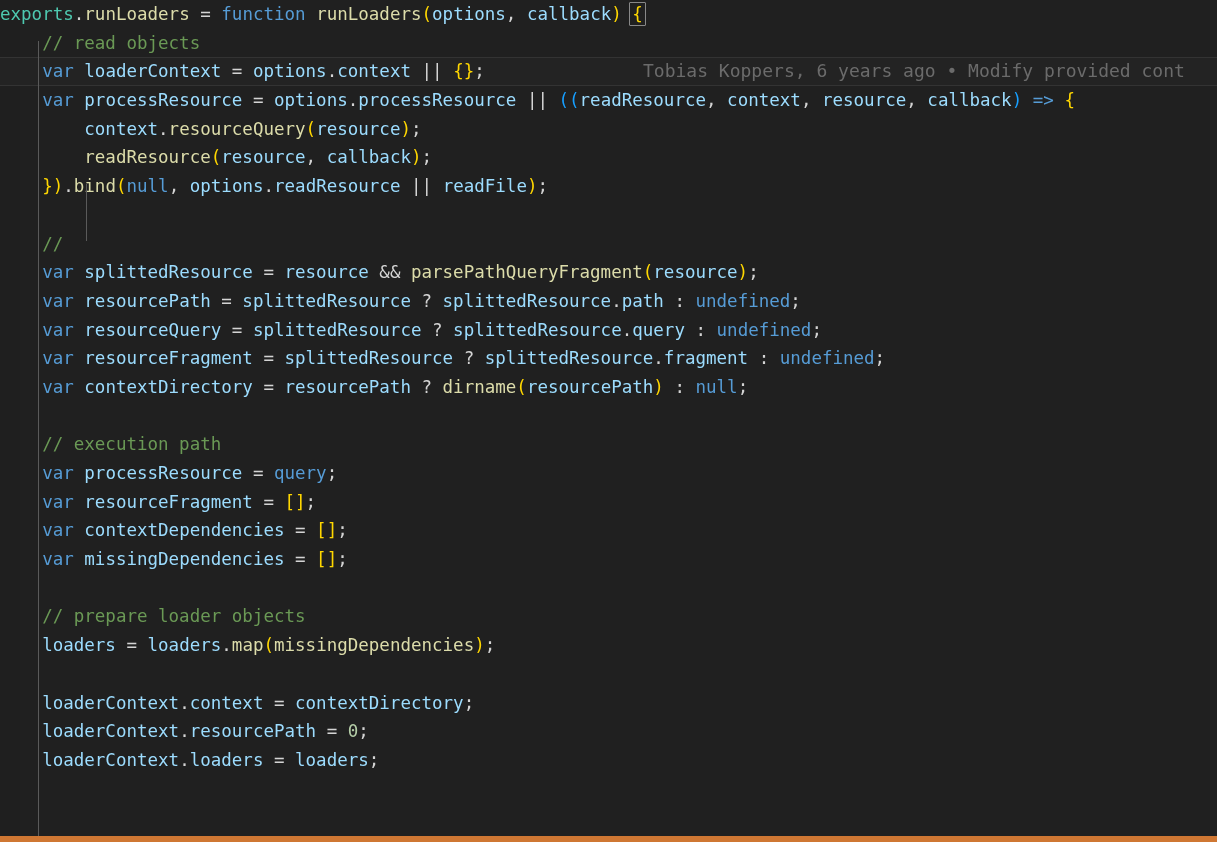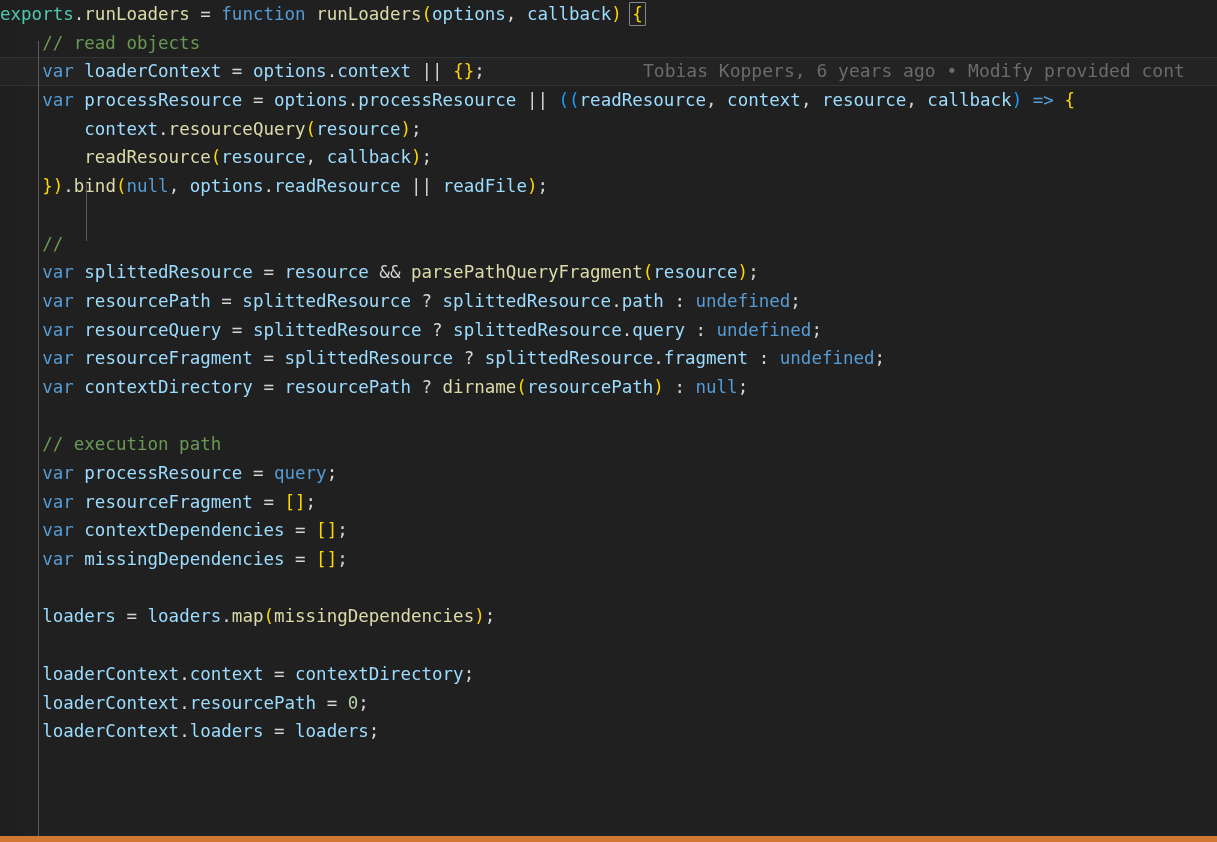--- a/index.html
+++ b/index.html
@@ -143,6 +143,7 @@
       <div class="line"><span class="op">    </span><span class="kw">var</span><span class="op"> </span><span class="var">contextDependencies</span><span class="op"> = </span><span class="paren">[]</span><span class="op">;</span></div>
       <div class="line"><span class="op">    </span><span class="kw">var</span><span class="op"> </span><span class="var">missingDependencies</span><span class="op"> = </span><span class="paren">[]</span><span class="op">;</span></div>
       <div class="line">&nbsp;</div>
+      <div class="line"><span class="op">    </span><span class="cmt">// prepare loader objects</span></div>
       <div class="line"><span class="op">    </span><span class="var">loaders</span><span class="op"> = </span><span class="var">loaders</span><span class="op">.</span><span class="fn">map</span><span class="paren">(</span><span class="fn">missingDependencies</span><span class="paren">)</span><span class="op">;</span></div>
       <div class="line">&nbsp;</div>
       <div class="line"><span class="op">    </span><span class="var">loaderContext</span><span class="op">.</span><span class="var">context</span><span class="op"> = </span><span class="var">contextDirectory</span><span class="op">;</span></div>

